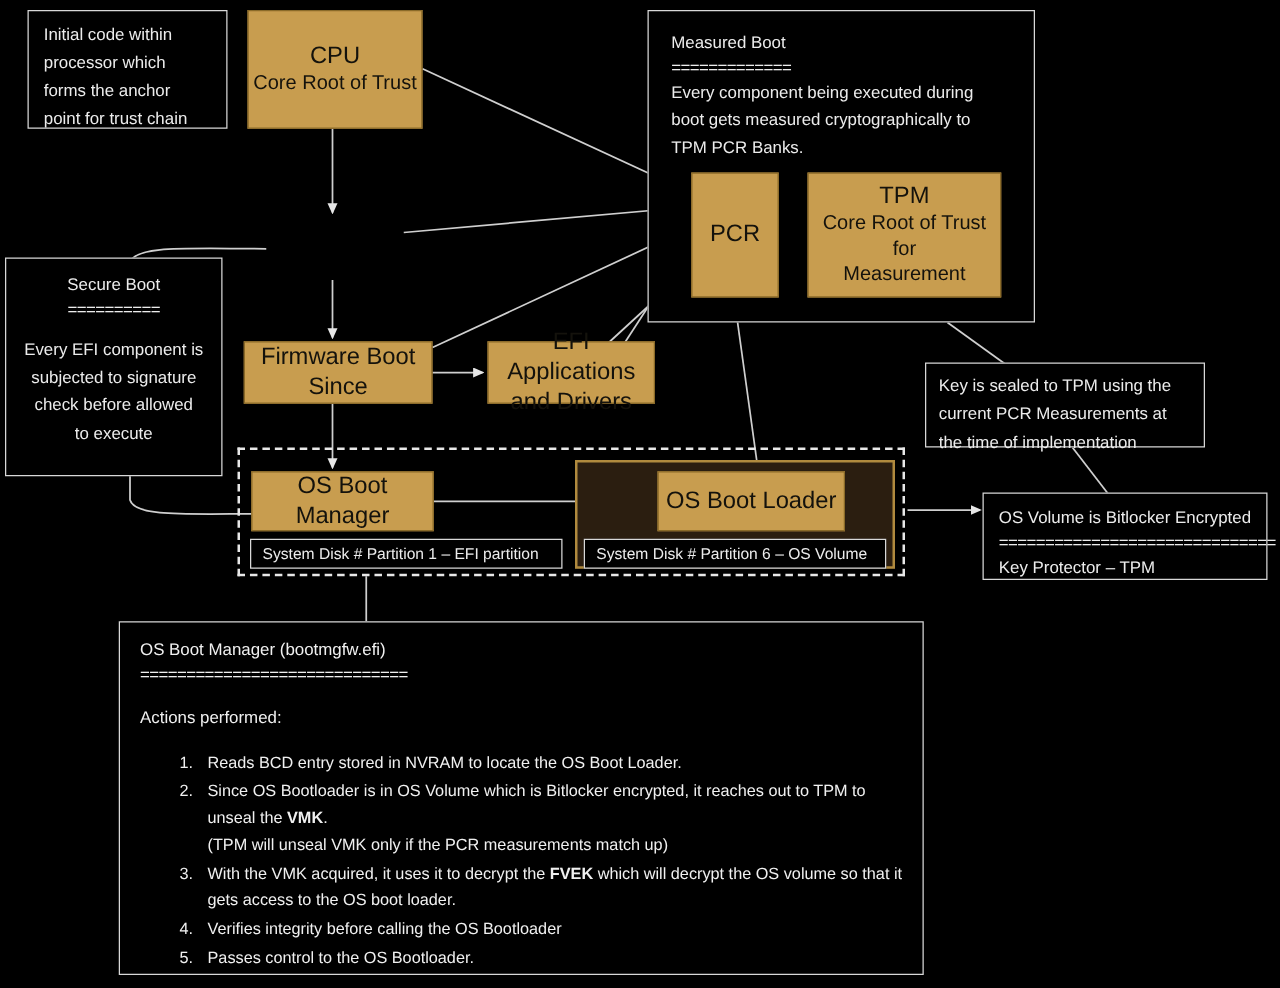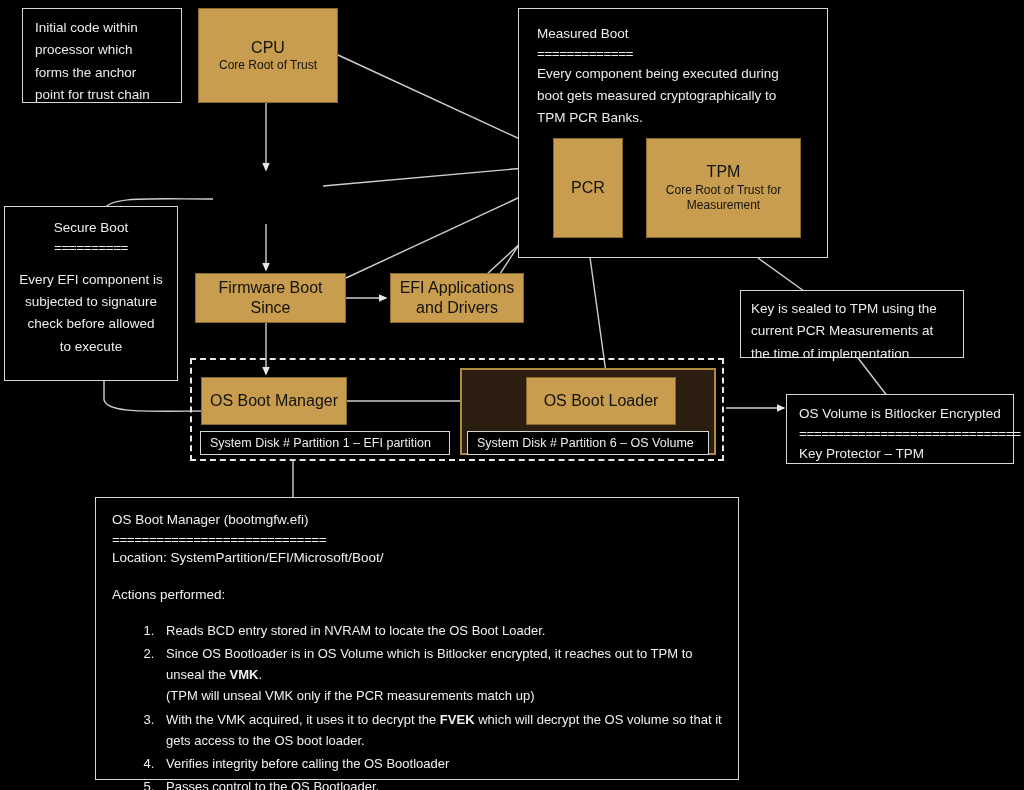--- a/index.html
+++ b/index.html
@@ -10,7 +10,7 @@
   .obox{position:absolute;background:#c89d4f;color:#14120c;border:1px solid #8a6a28;
         display:flex;flex-direction:column;align-items:center;justify-content:center;
         text-align:center;line-height:1.28;box-sizing:border-box;z-index:3;}
-  .obox .t1{font-size:16px;}
+  .obox .t1{font-size:19px;}
   .obox .t2{font-size:12px;text-align:center;}
 
   .wbox{position:absolute;border:1px solid #d8d8d8;background:#000;color:#ececec;

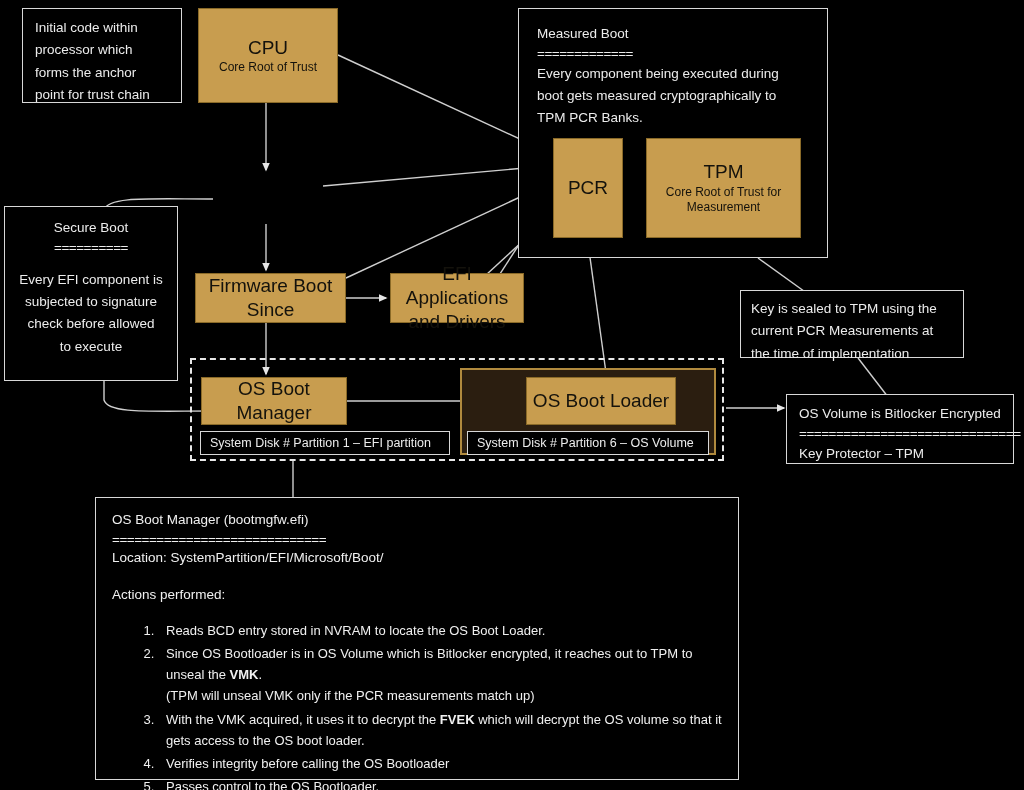--- a/index.html
+++ b/index.html
@@ -11,7 +11,7 @@
         display:flex;flex-direction:column;align-items:center;justify-content:center;
         text-align:center;line-height:1.28;box-sizing:border-box;z-index:3;}
   .obox .t1{font-size:19px;}
-  .obox .t2{font-size:12px;text-align:center;}
+  .obox .t2{font-size:16px;text-align:center;}
 
   .wbox{position:absolute;border:1px solid #d8d8d8;background:#000;color:#ececec;
         box-sizing:border-box;z-index:2;}

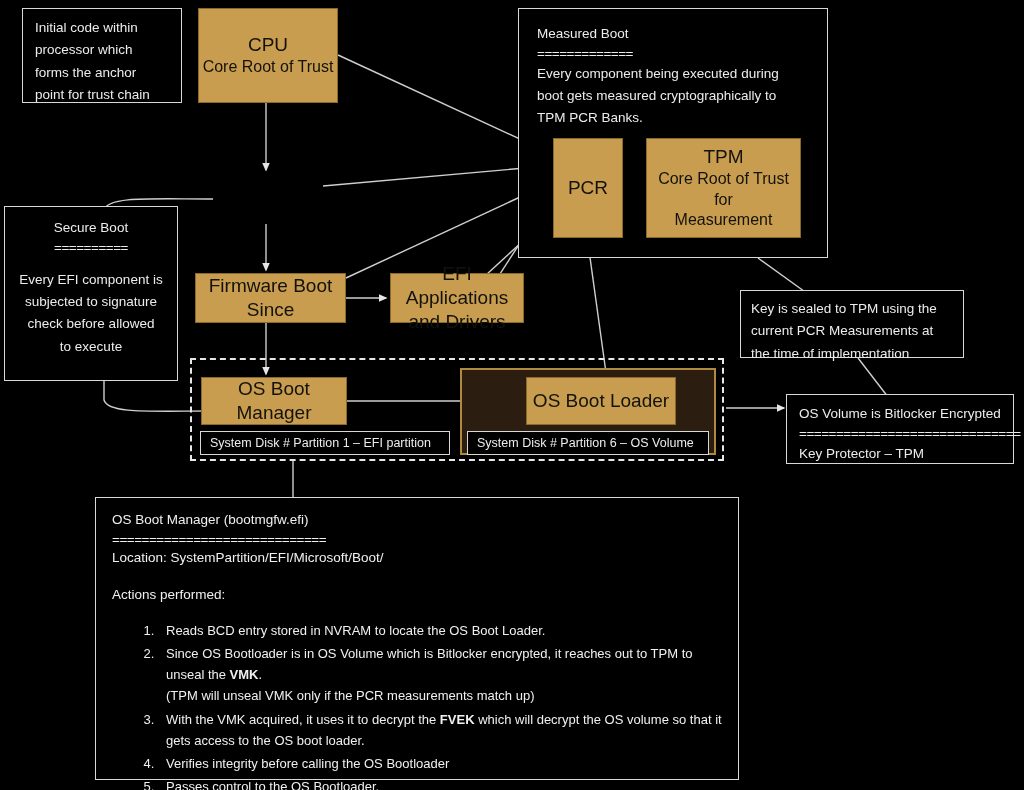--- a/index.html
+++ b/index.html
@@ -154,7 +154,6 @@
   <div class="panel" style="left:95px;top:497px;width:644px;height:283px;padding:12px 16px 0 16px;">
     <div class="hd">OS Boot Manager (bootmgfw.efi)</div>
     <div class="eq">=============================</div>
-    <div class="hd">Location: SystemPartition/EFI/Microsoft/Boot/</div>
     <div style="height:16px"></div>
     <div class="hd">Actions performed:</div>
     <div style="height:14px"></div>

